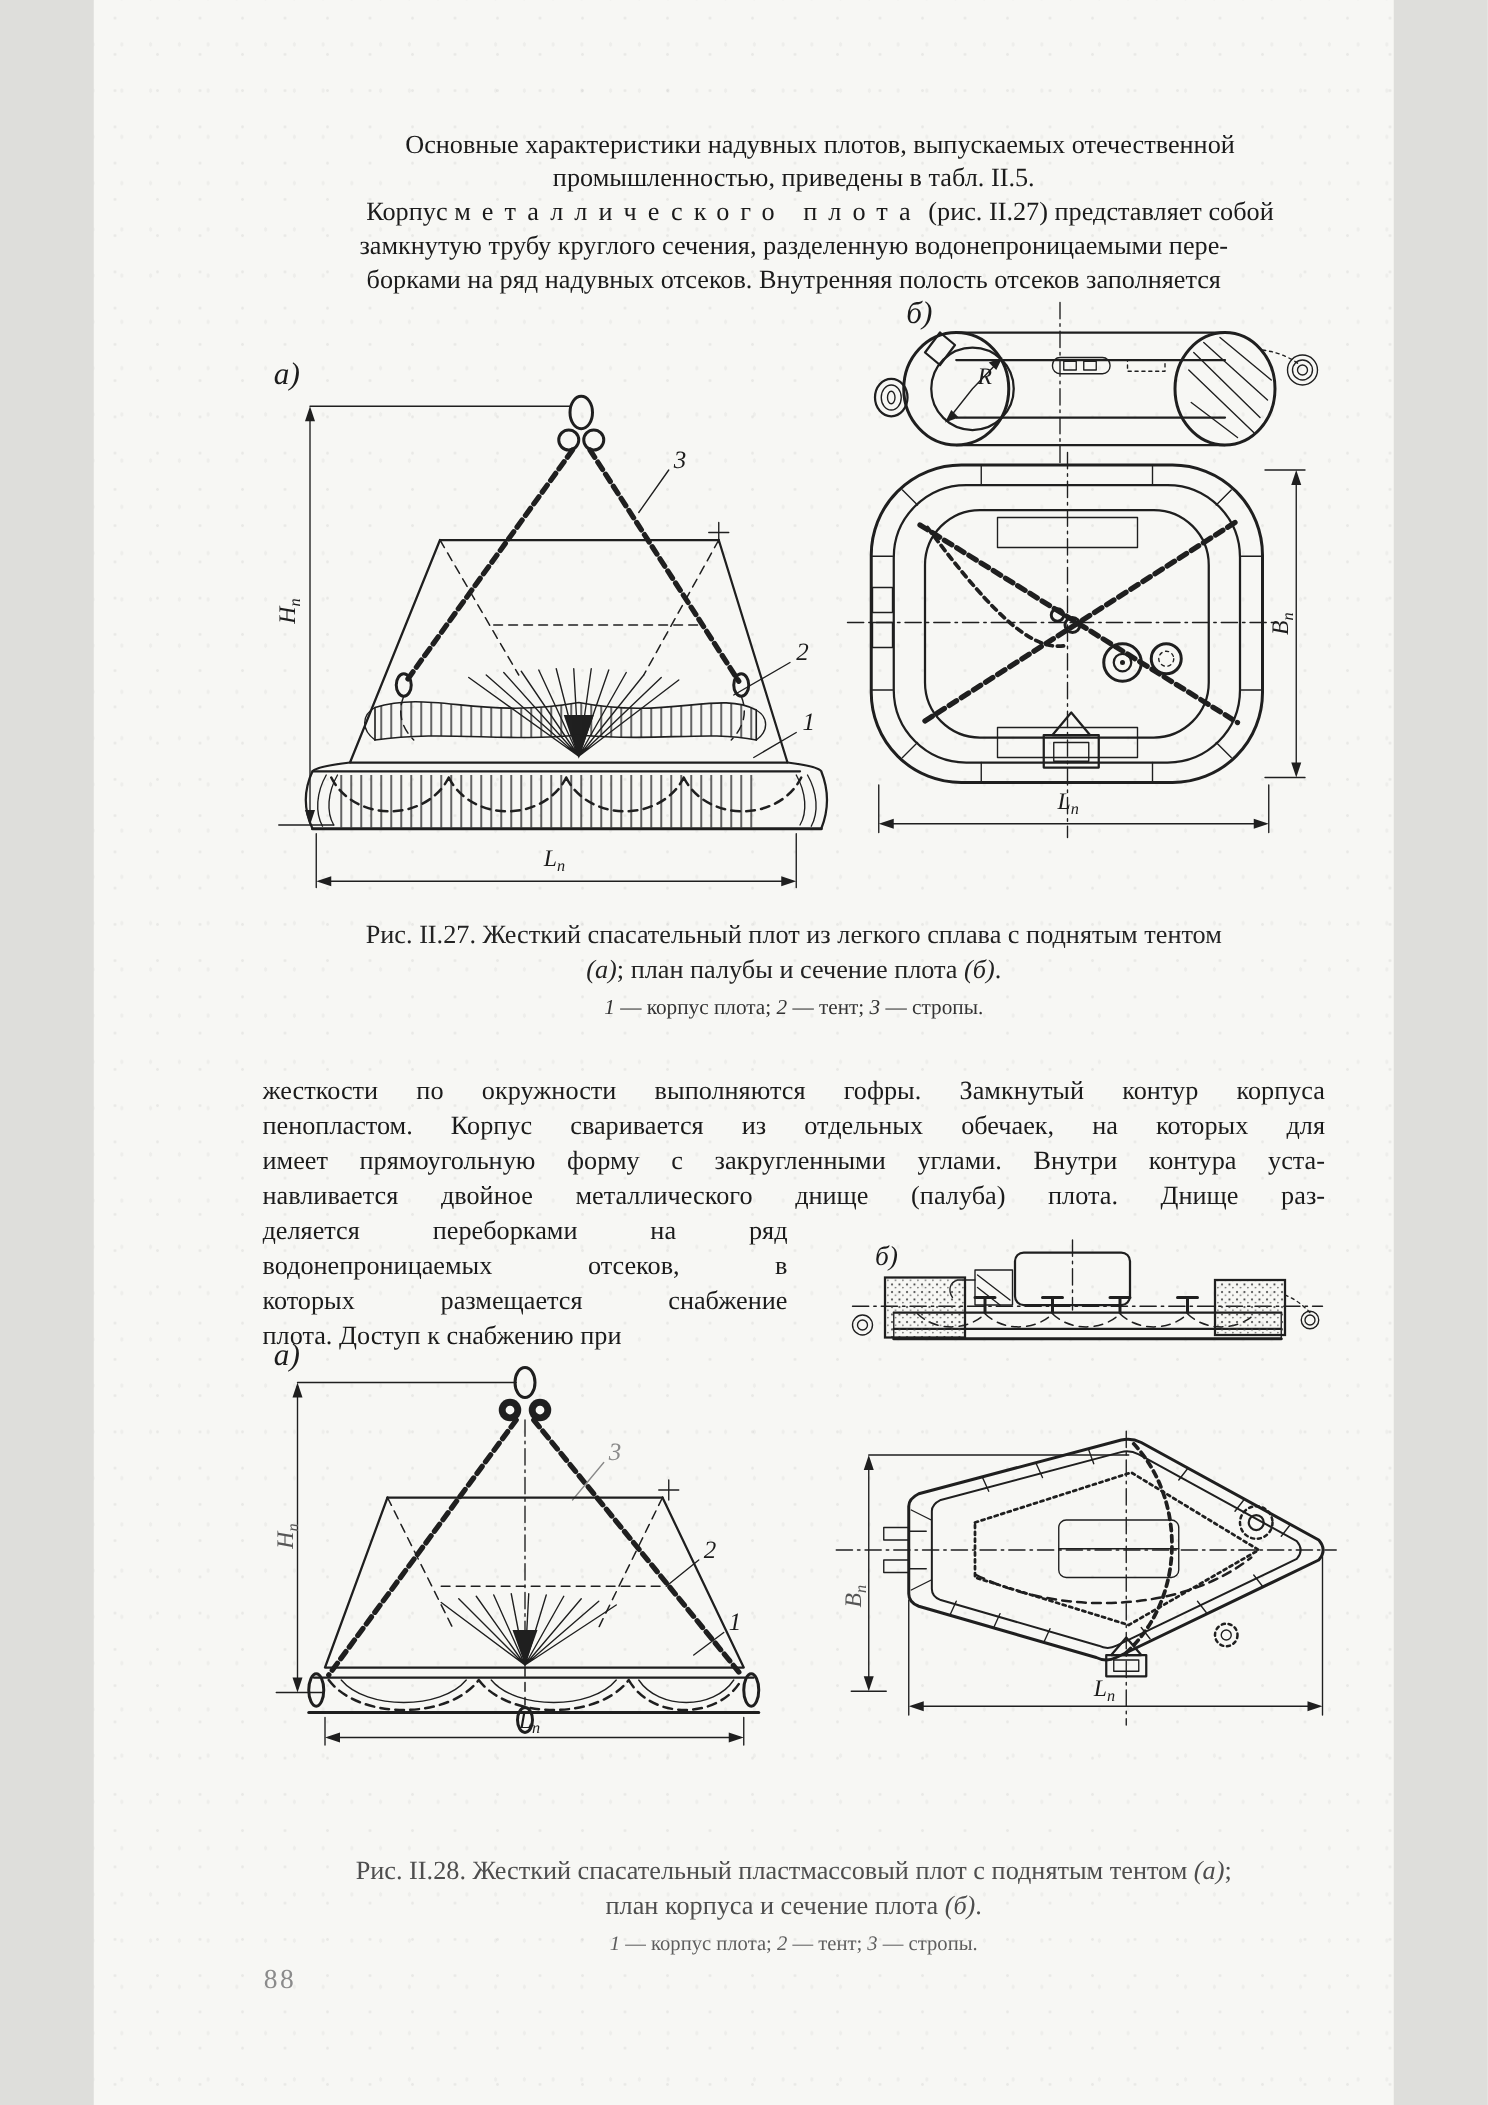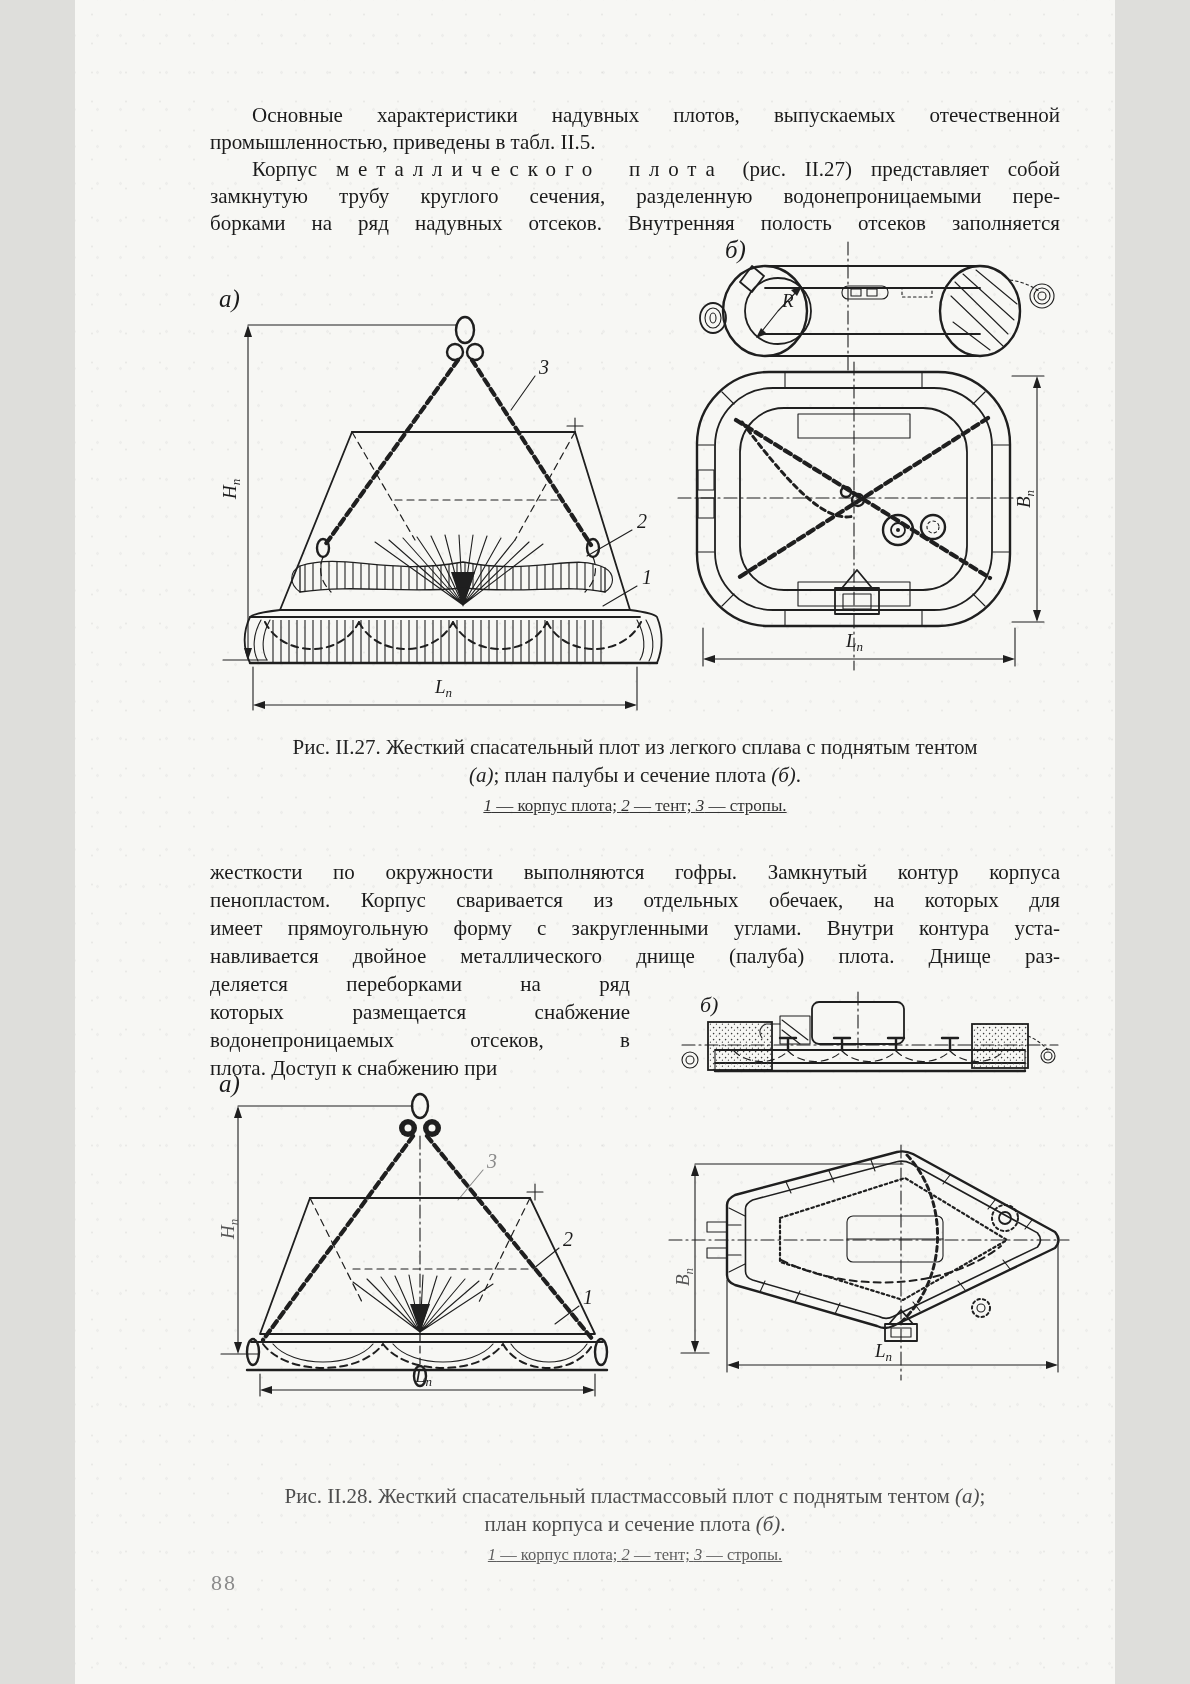--- a/index.html
+++ b/index.html
@@ -17,7 +17,7 @@
   }
   .abs{position:absolute;}
   .txt{font-size:21px;}
-  .b1 .line{height:27px;overflow:hidden;}
+  .b1 .line{height:27px;overflow:hidden;text-align:center;}
   .b2 .line{height:28px;overflow:hidden;}
   .jline{text-align:justify;}
   .jline::after{content:"";display:inline-block;width:100%;height:0;}

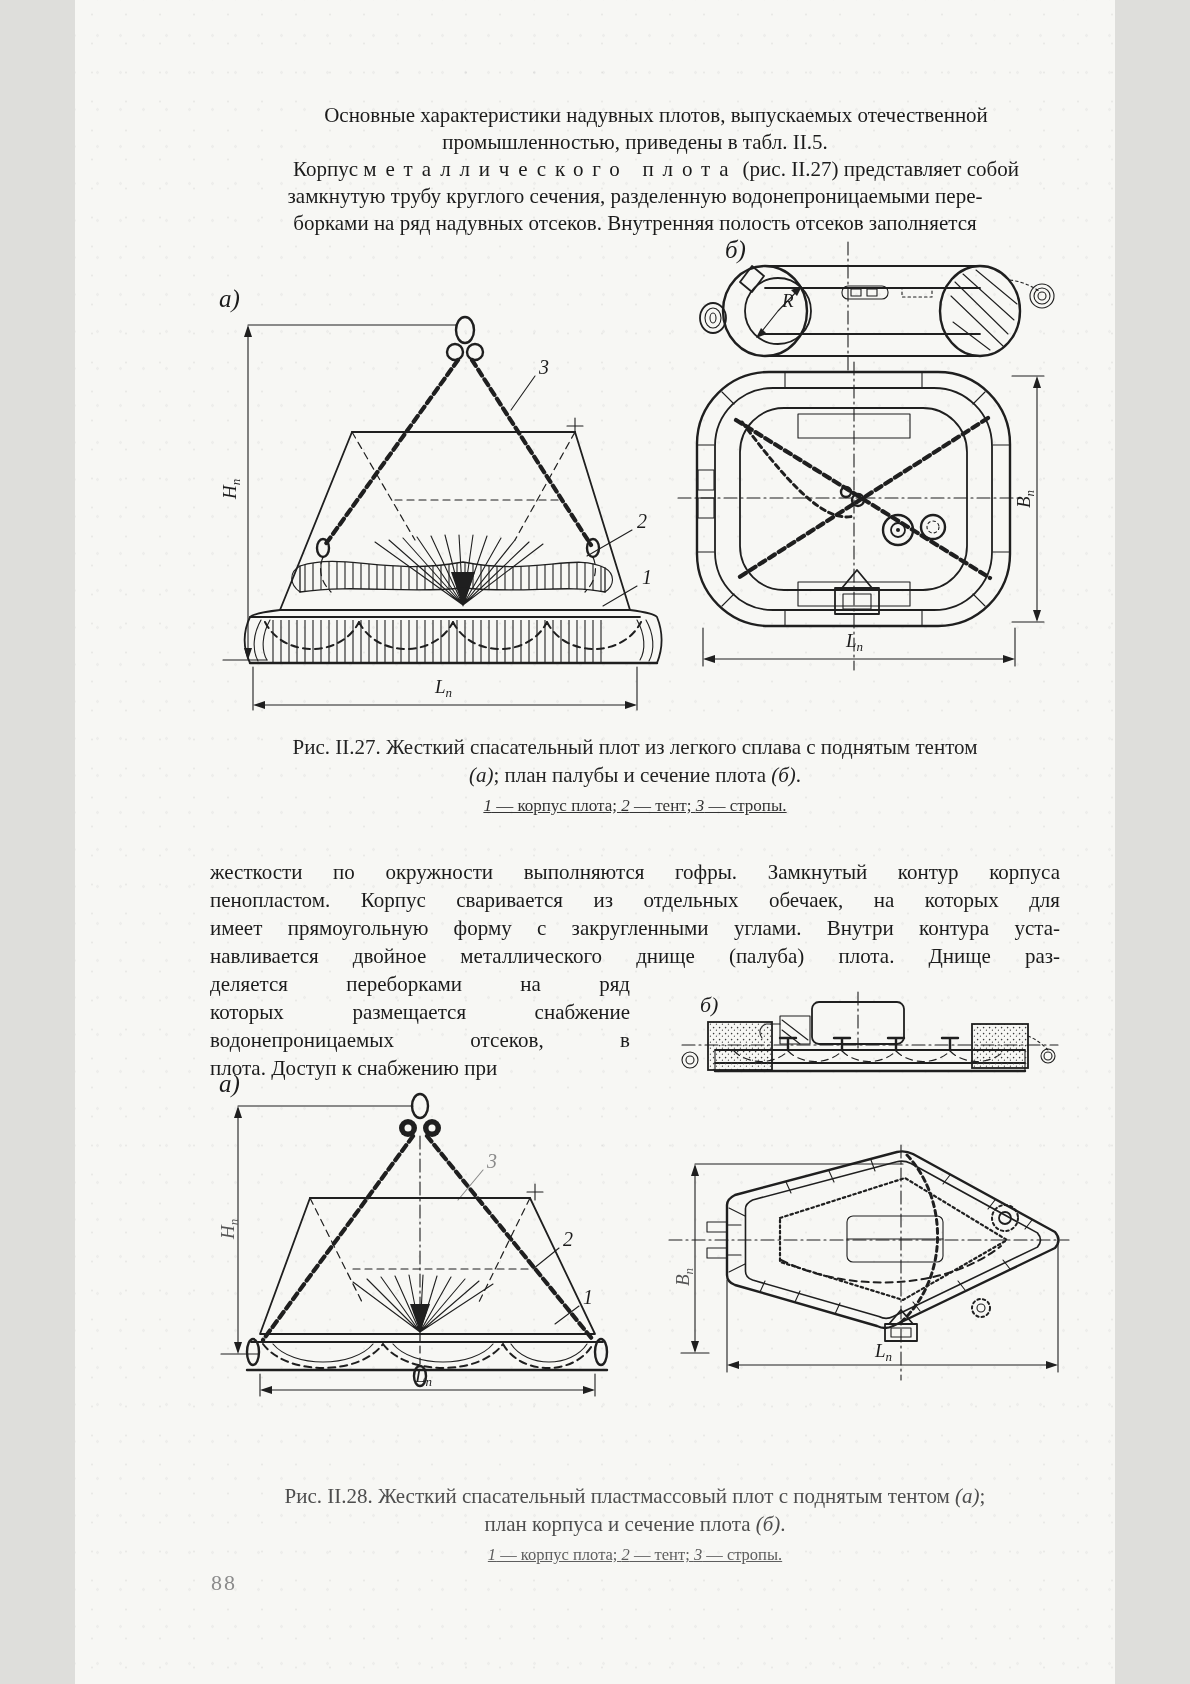--- a/index.html
+++ b/index.html
@@ -27,7 +27,7 @@
   .cap{font-size:21px;line-height:28px;color:#232323;}
   .cap28 .cap{color:#4e4e4e;}
   .it{font-style:italic;}
-  .legend{font-size:17px;margin-top:7px;color:#333;text-decoration:underline;}
+  .legend{font-size:17px;margin-top:7px;color:#333;}
   .cap28 .legend{color:#5e5e5e;font-size:16.5px;}
   .pagenum{font-size:22px;color:#8b8b8b;letter-spacing:2px;}
 

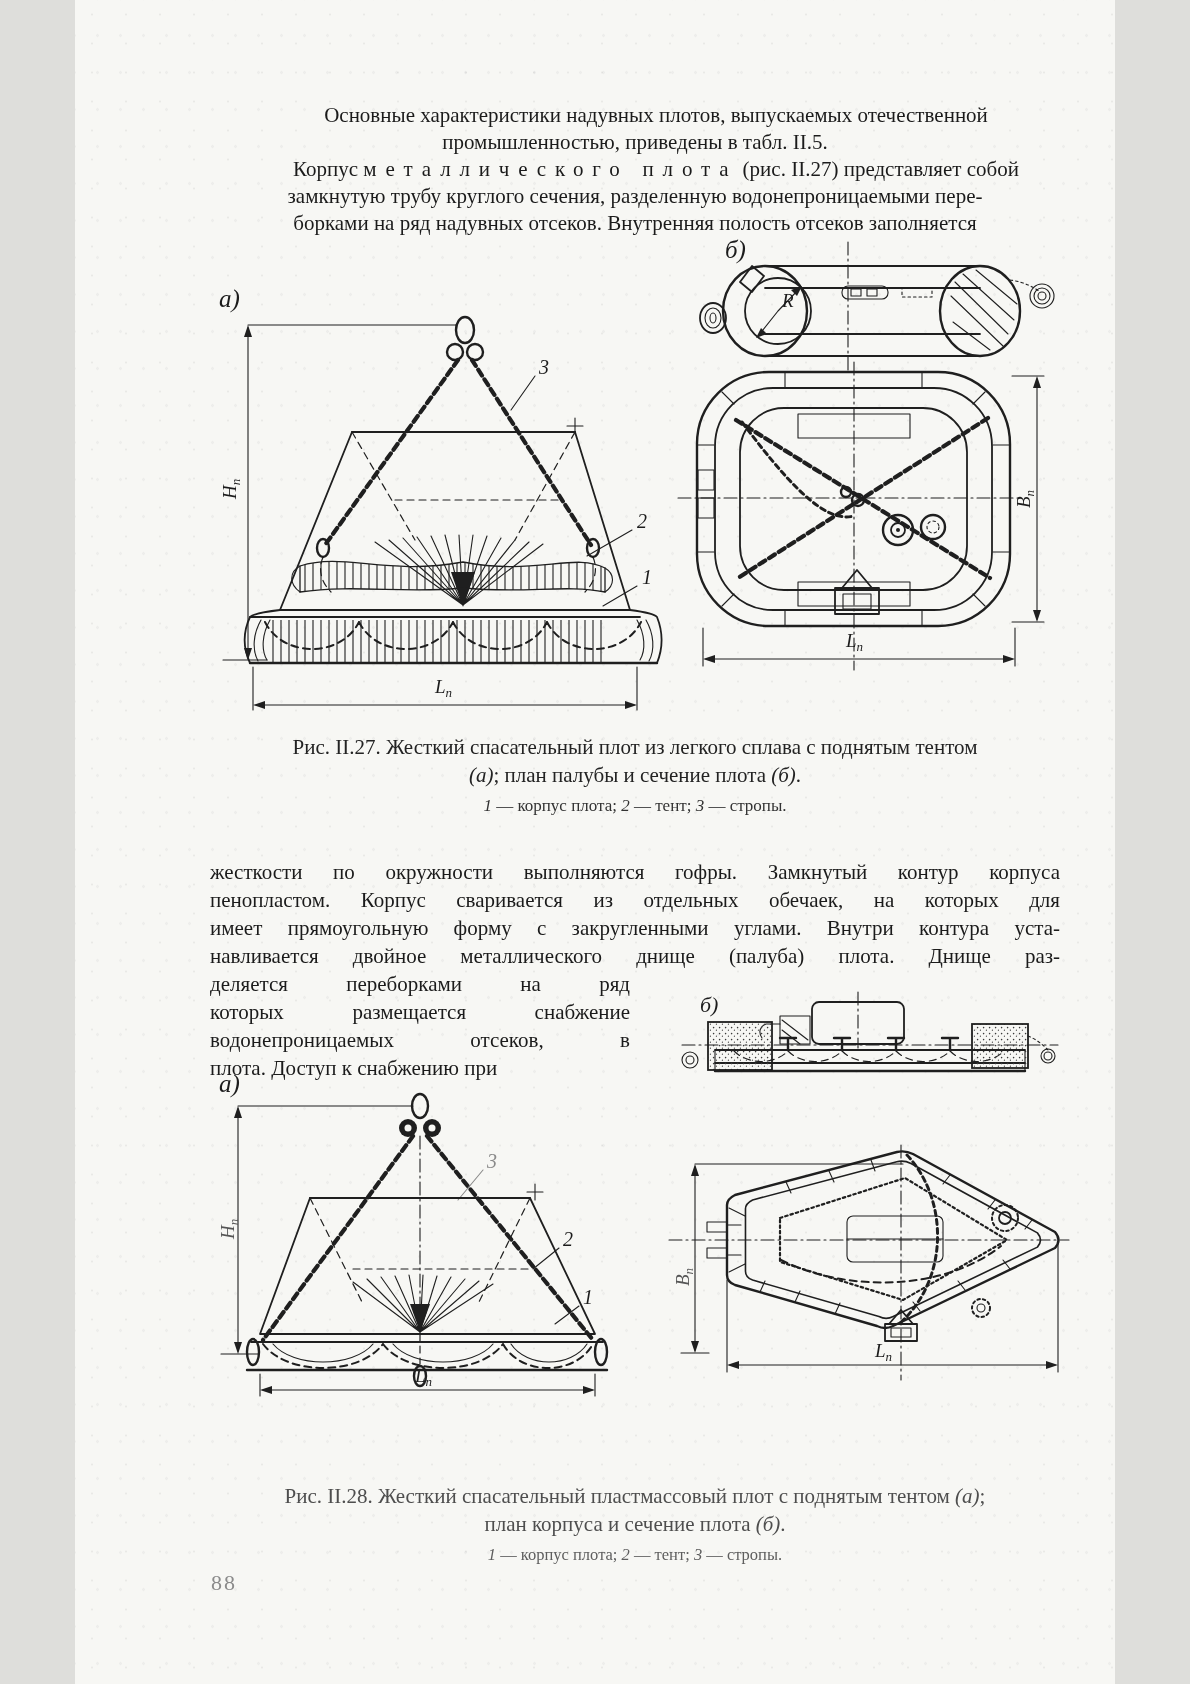--- a/index.html
+++ b/index.html
@@ -228,8 +228,8 @@
 
   <div class="abs txt b2" style="left:135px;top:972px;width:420px;">
     <div class="line jline">деляется переборками на ряд</div>
+    <div class="line jline">водонепроницаемых отсеков, в</div>
     <div class="line jline">которых размещается снабжение</div>
-    <div class="line jline">водонепроницаемых отсеков, в</div>
     <div class="line">плота. Доступ к снабжению при</div>
   </div>
 

